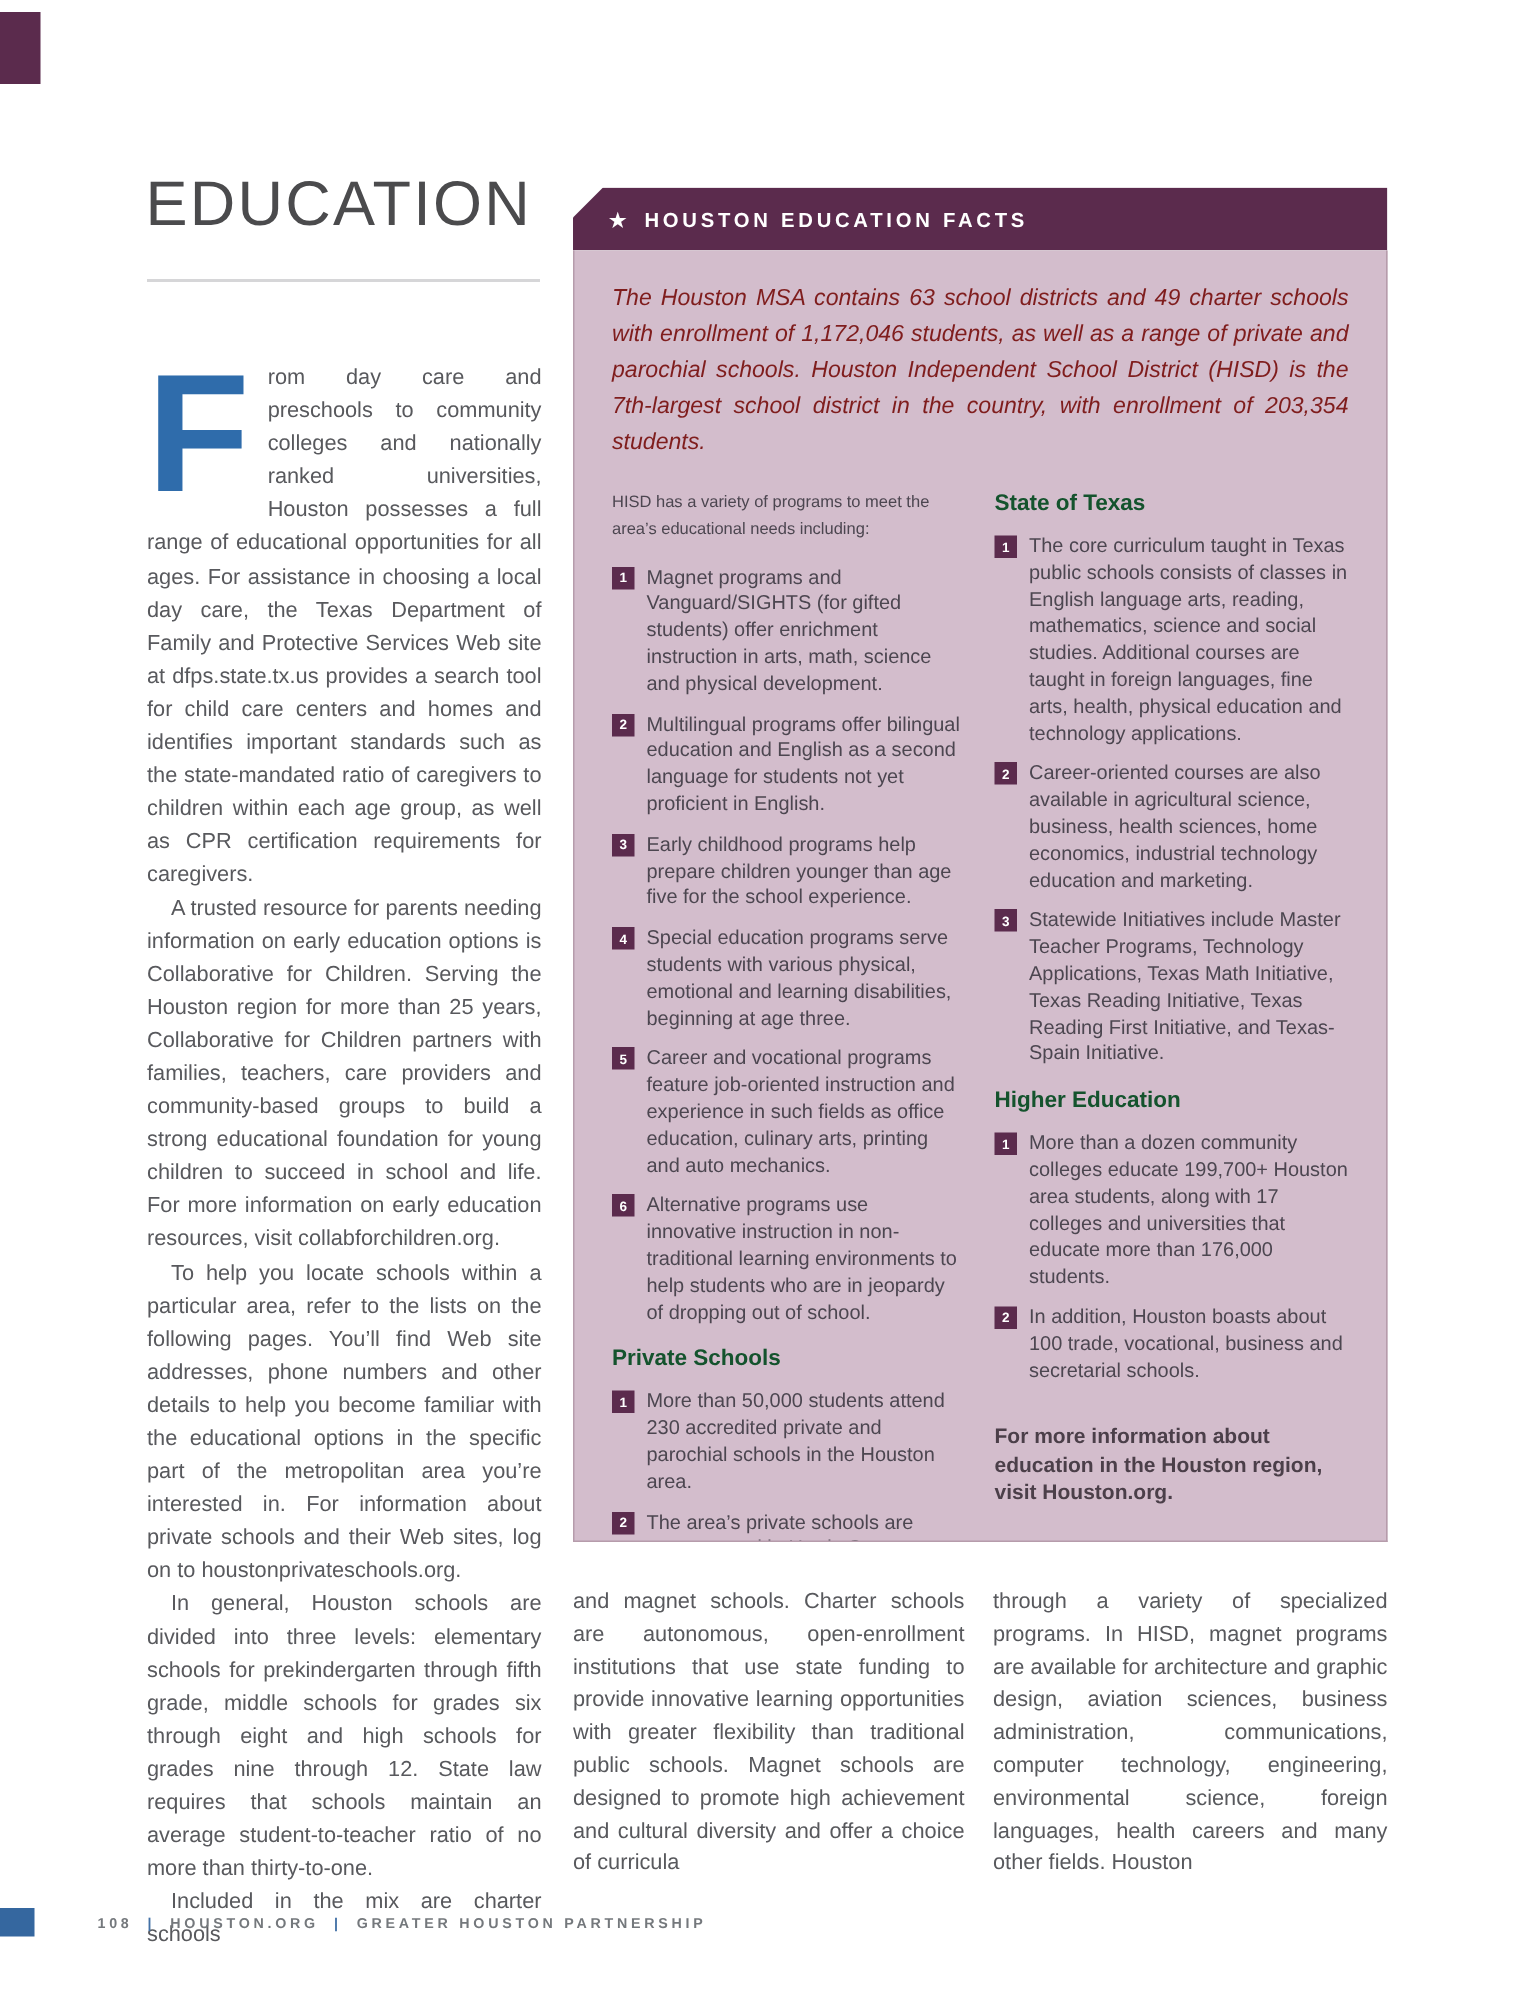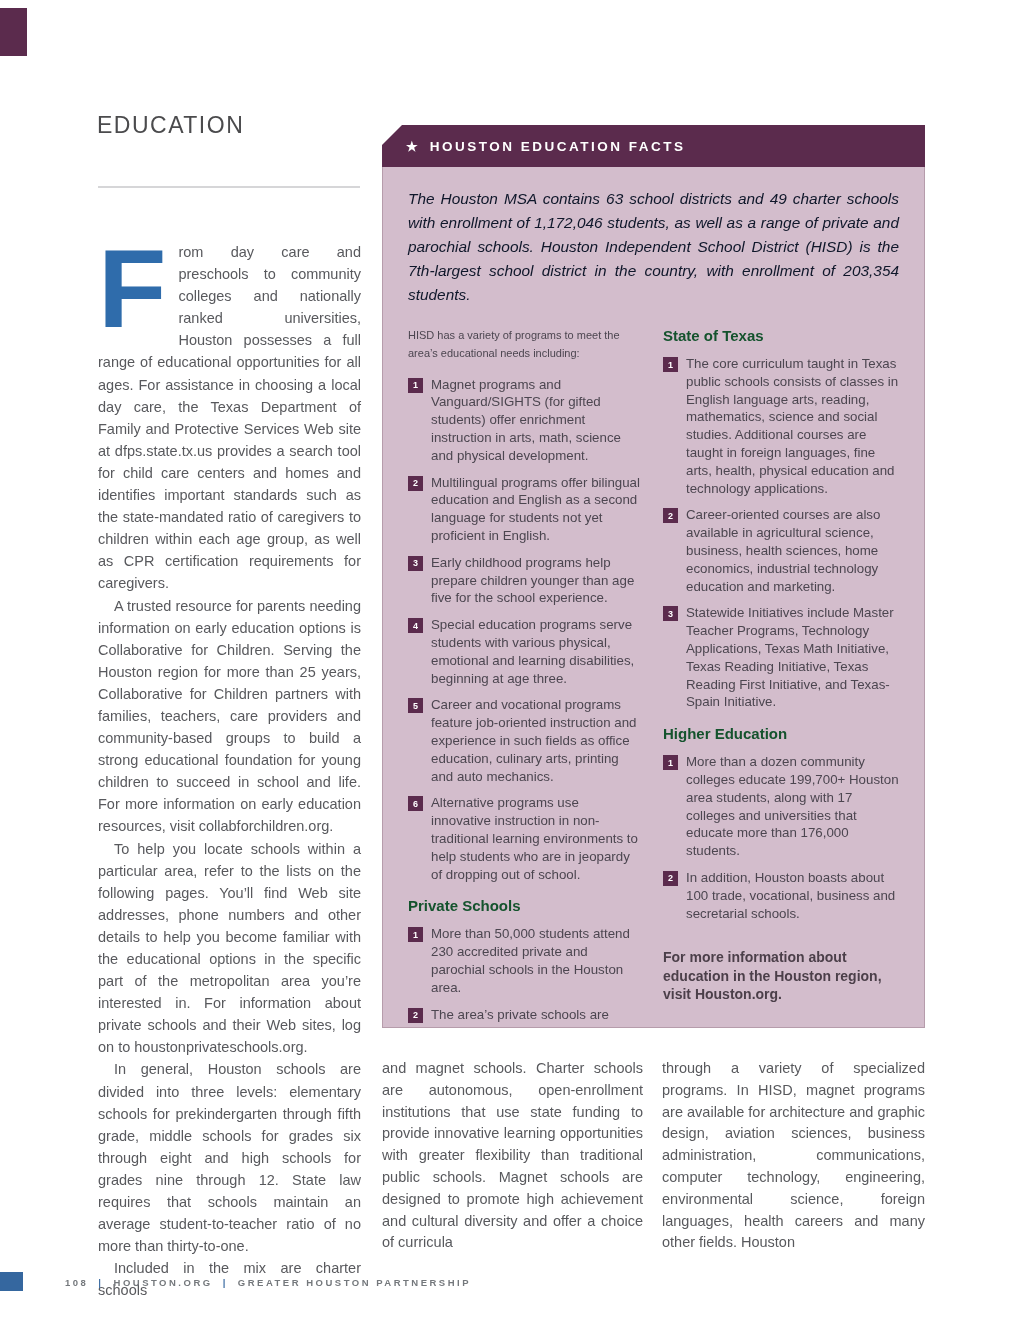--- a/index.html
+++ b/index.html
@@ -15,7 +15,7 @@
 
   
   .page-title {
-    position:absolute; left:97px; top:112px; font-size:23px; font-weight:400;
+    position:absolute; left:97px; top:112px; font-size:42px; font-weight:400;
     letter-spacing:1.5px; color:#4b4b4d;
   }
   .title-rule { position:absolute; left:98px; top:186px; width:262px; height:2px; background:#d6d6d8; }

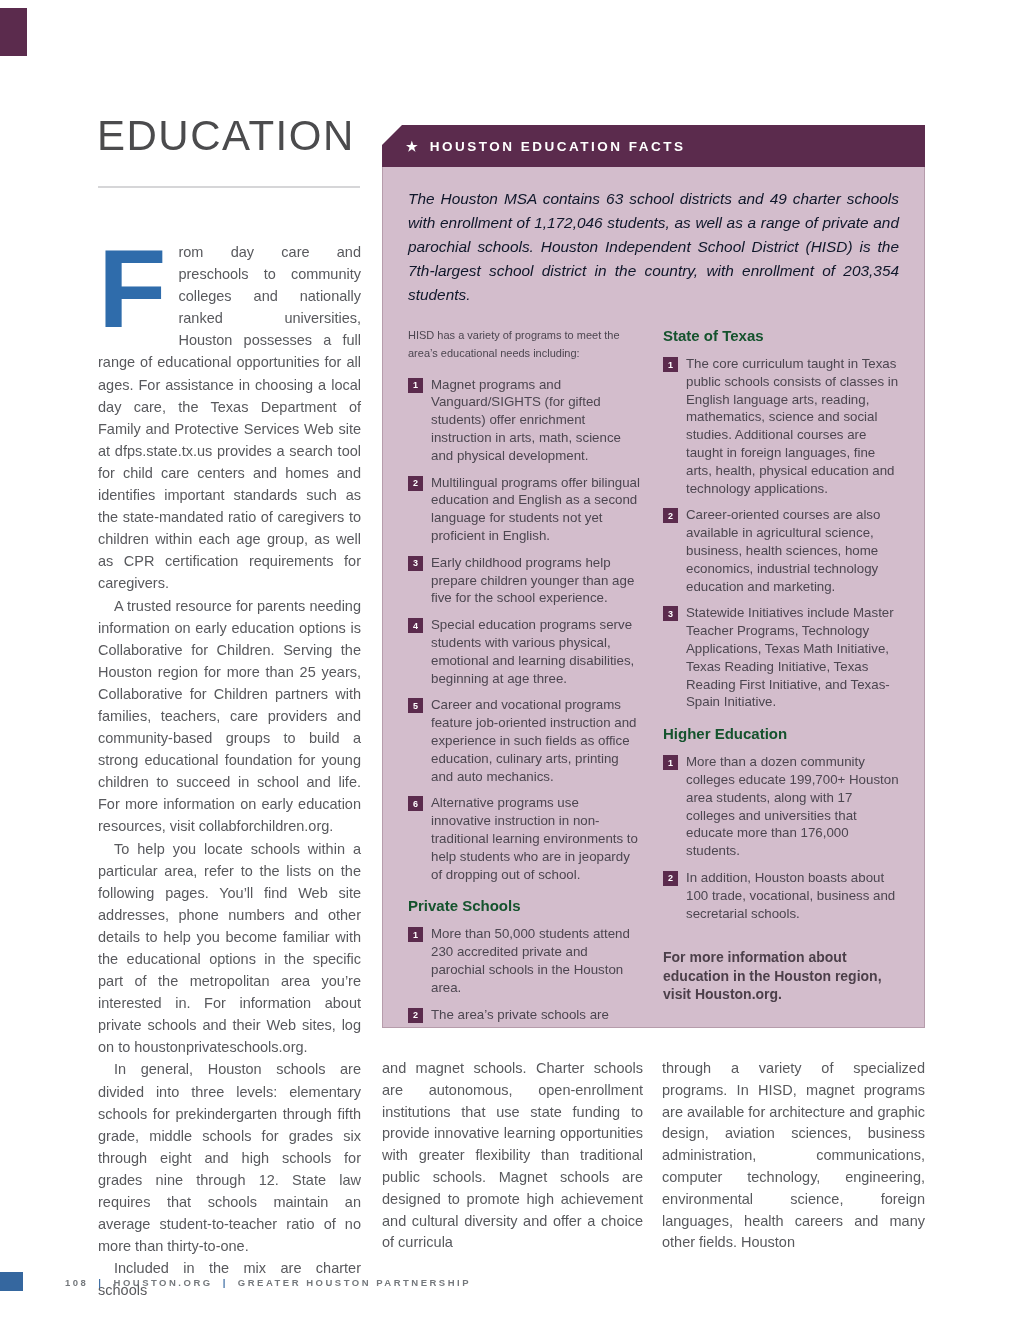--- a/index.html
+++ b/index.html
@@ -46,7 +46,7 @@
   }
   .facts-summary {
     margin:0 0 20px; font-style:italic; font-size:15.4px; line-height:24px;
-    color:#0f172a; text-align:justify;
+    color:#7f1d1d; text-align:justify;
   }
   .facts-cols { display:flex; gap:23px; }
   .fcol-left { width:232px; flex:none; }

